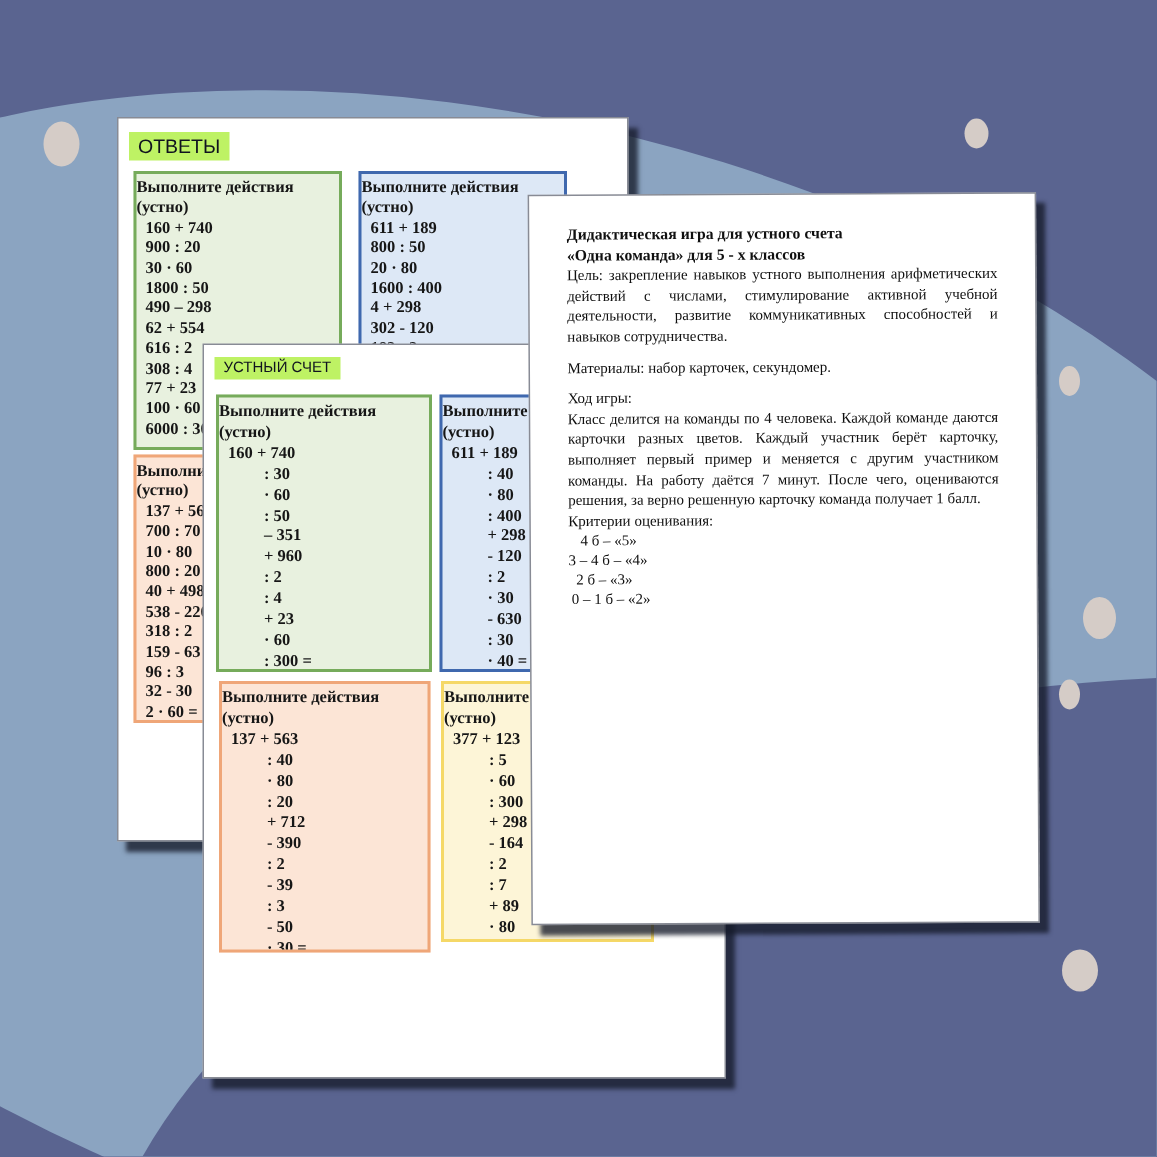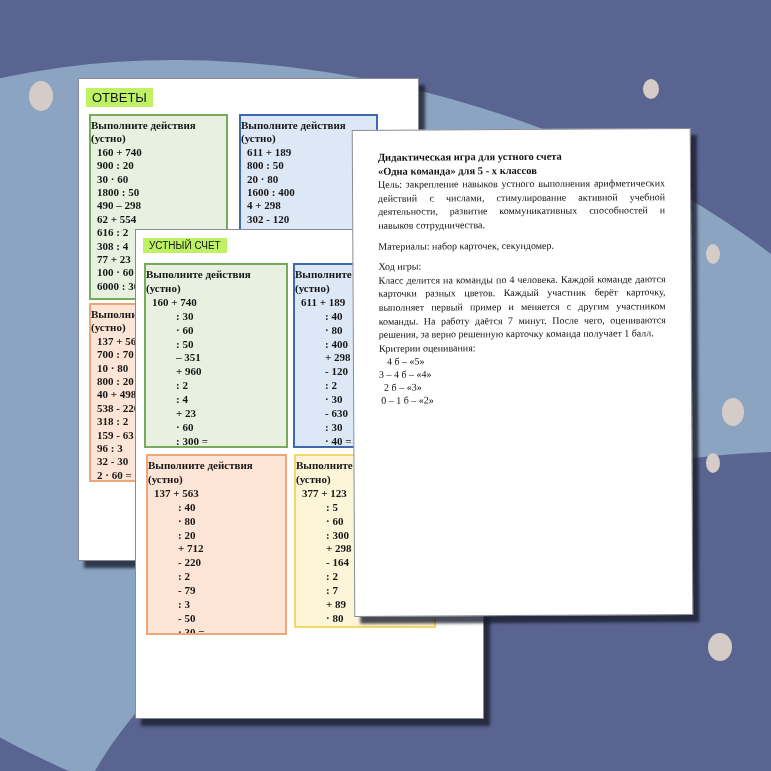--- a/index.html
+++ b/index.html
@@ -178,7 +178,7 @@
           <div class="row">· 80</div>
           <div class="row">: 20</div>
           <div class="row">+ 712</div>
-          <div class="row">- 220</div>
+          <div class="row">- 390</div>
           <div class="row">: 2</div>
           <div class="row">- 79</div>
           <div class="row">: 3</div>

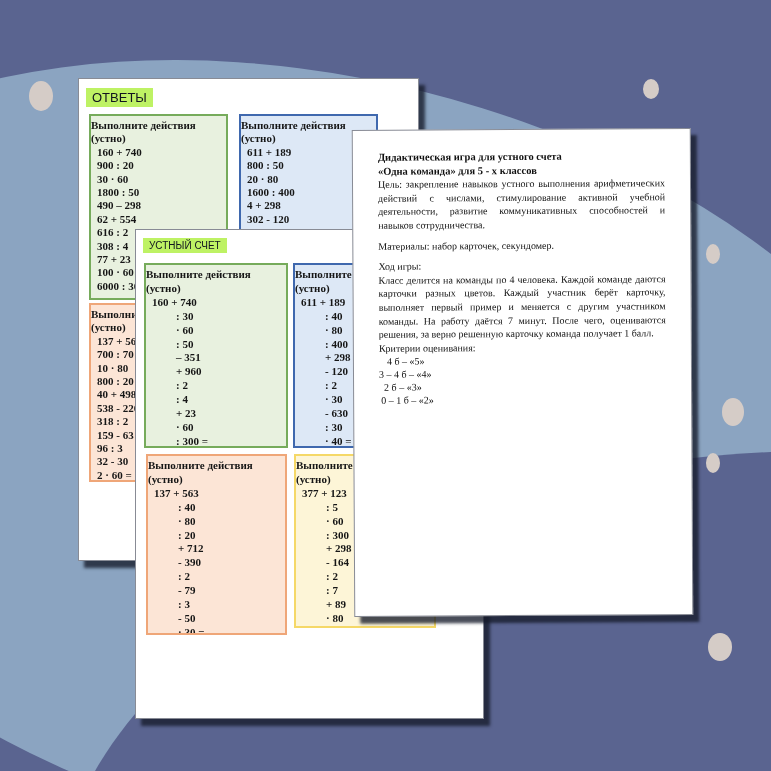--- a/index.html
+++ b/index.html
@@ -180,7 +180,7 @@
           <div class="row">+ 712</div>
           <div class="row">- 390</div>
           <div class="row">: 2</div>
-          <div class="row">- 79</div>
+          <div class="row">- 39</div>
           <div class="row">: 3</div>
           <div class="row">- 50</div>
           <div class="row">· 30 =</div>

